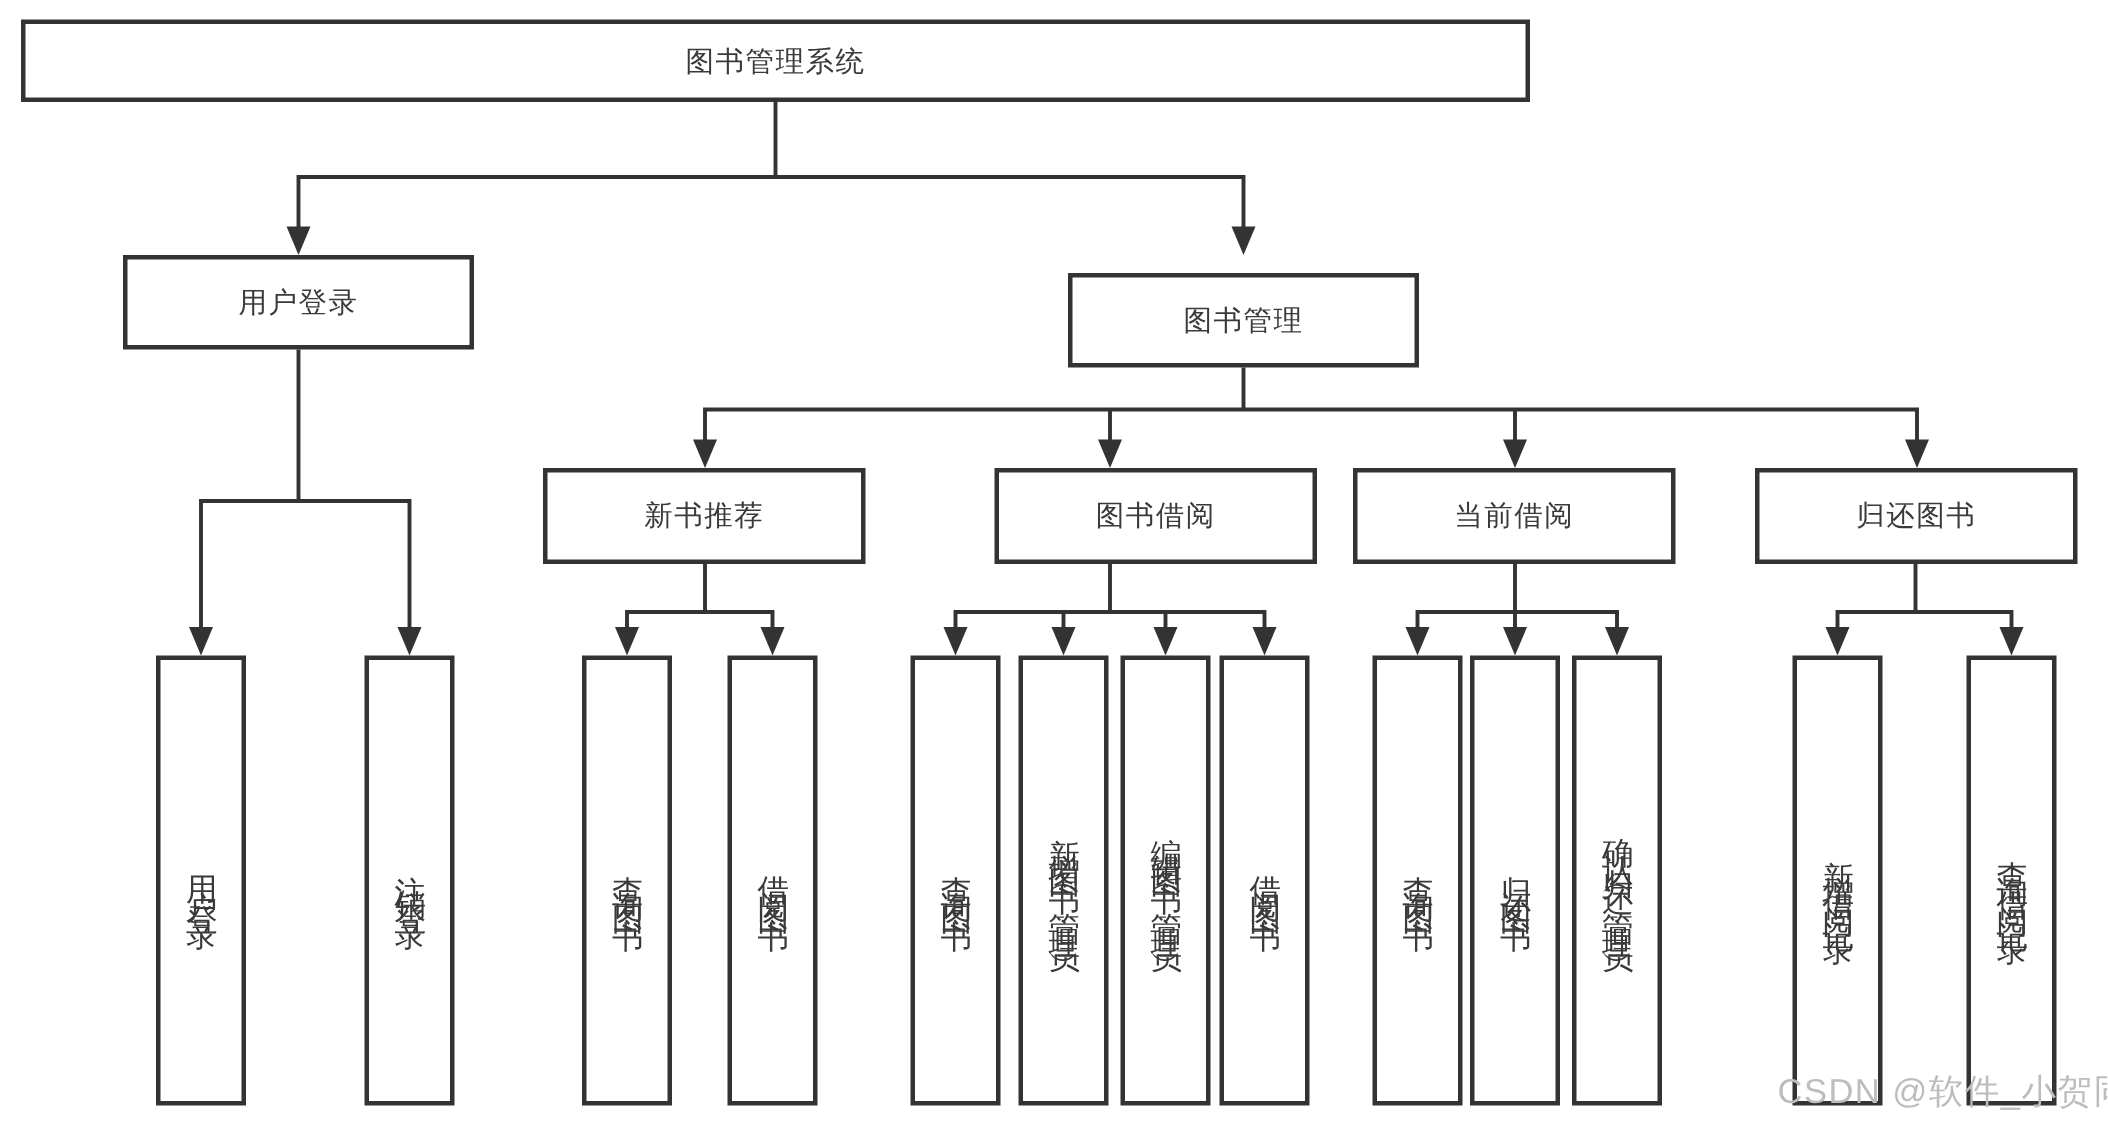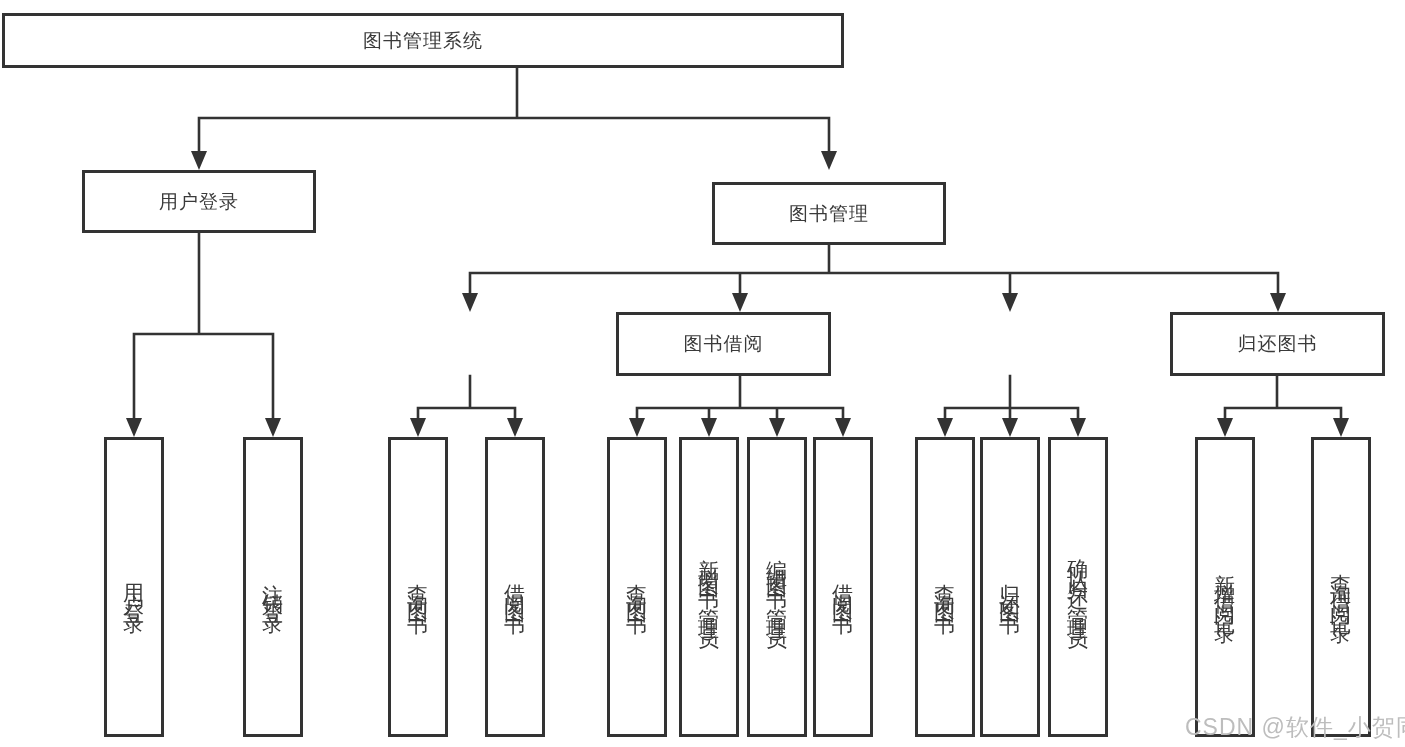--- a/index.html
+++ b/index.html
@@ -34,7 +34,7 @@
 
   .node-h { font-size: 19px; letter-spacing: 1px; }
 
-  .node-root { left: 2px; top: 13px; width: 842px; height: 55px; border-width: 3px; font-family: Liberation Serif, serif; }
+  .node-root { left: 14px; top: 13px; width: 1006px; height: 55px; border-width: 3px; font-family: Liberation Serif, serif; }
 
   .node-l2 { height: 63px; width: 234px; top: 170px; }
   .node-user-login { left: 82px; }

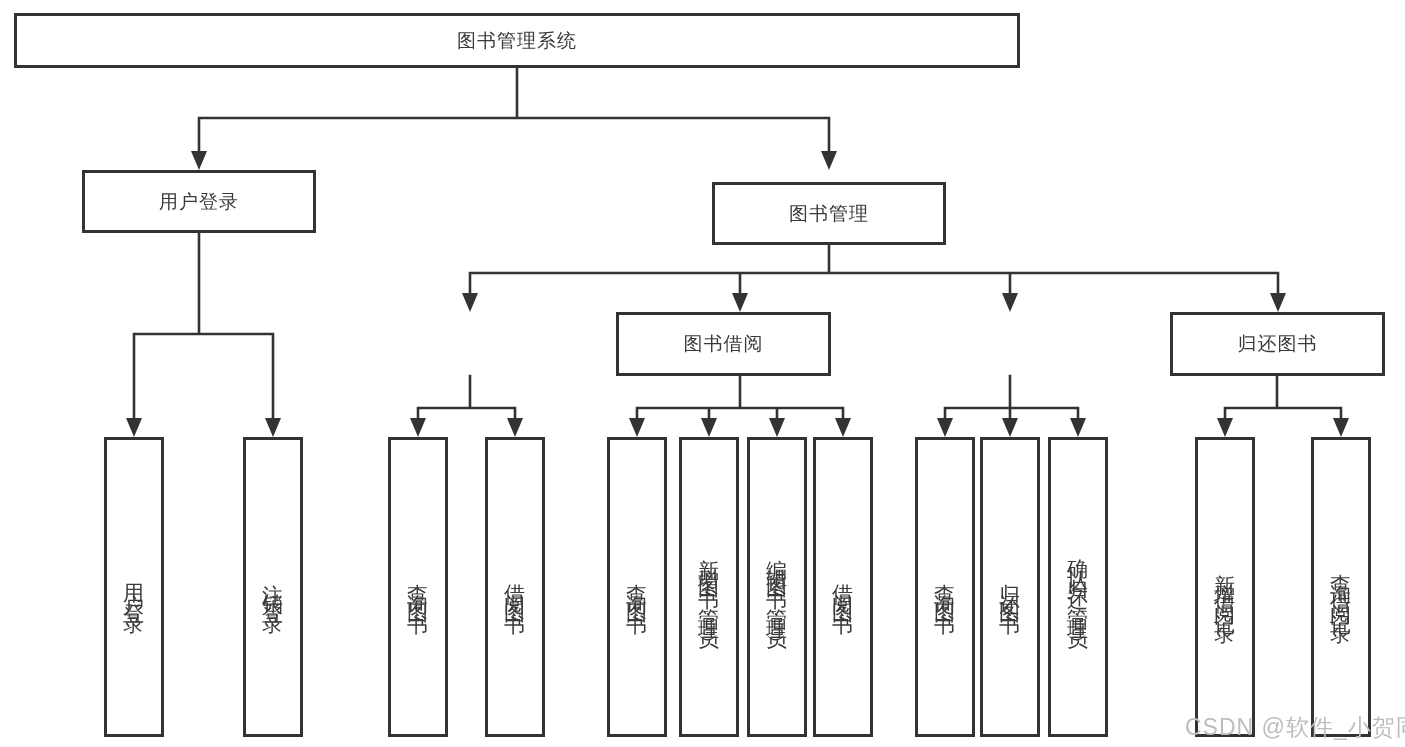--- a/index.html
+++ b/index.html
@@ -119,6 +119,9 @@
     <span>图书管理</span>
   </div>
 
+  <div class="node node-l3 node-new-book node-h">
+    <span>新书推荐</span>
+  </div>
   <div class="node node-l3 node-borrowing node-h">
     <span>图书借阅</span>
   </div>

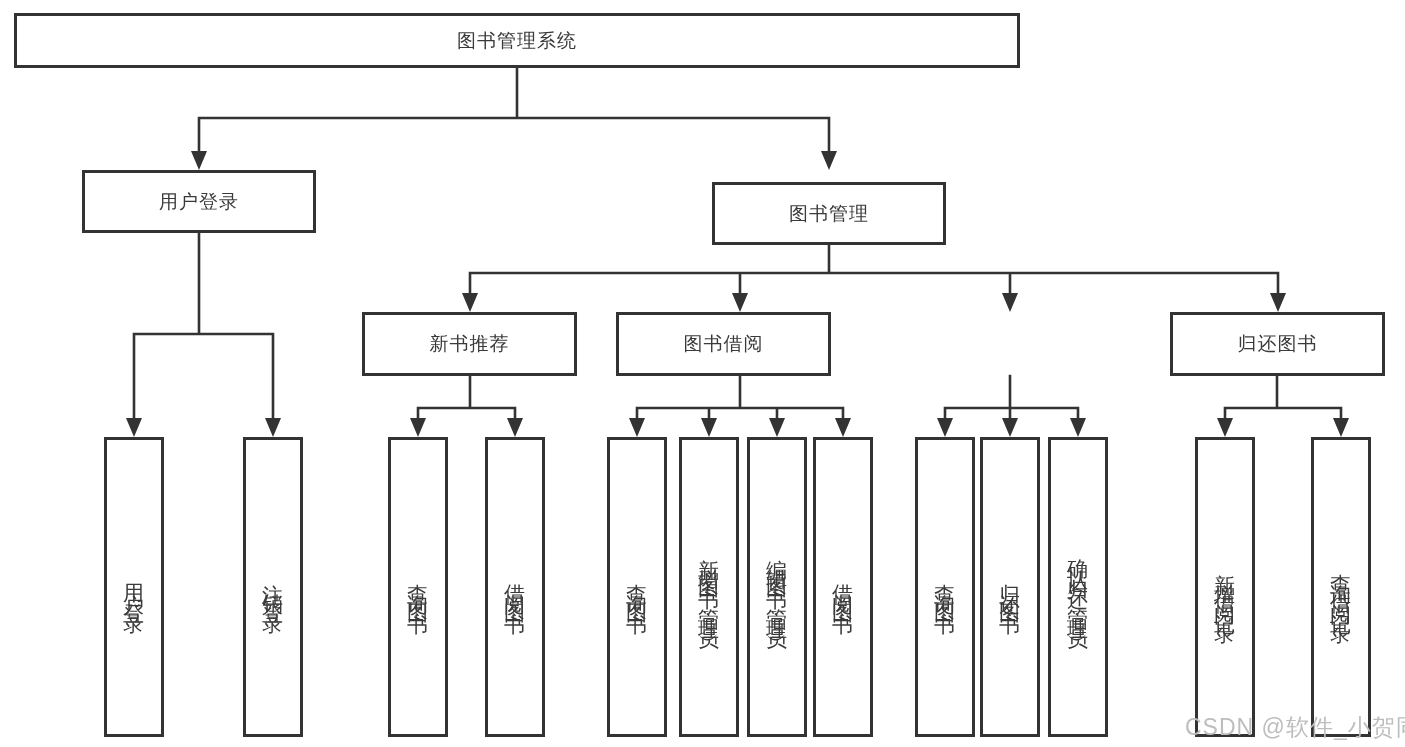--- a/index.html
+++ b/index.html
@@ -42,7 +42,7 @@
 
   .node-l3 { height: 64px; width: 215px; top: 312px; }
   .node-new-book   { left: 362px; }
-  .node-borrowing  { left: 616px; }
+  .node-borrowing  { left: 663px; }
   .node-current    { left: 902px; }
   .node-records    { left: 1170px; }
 

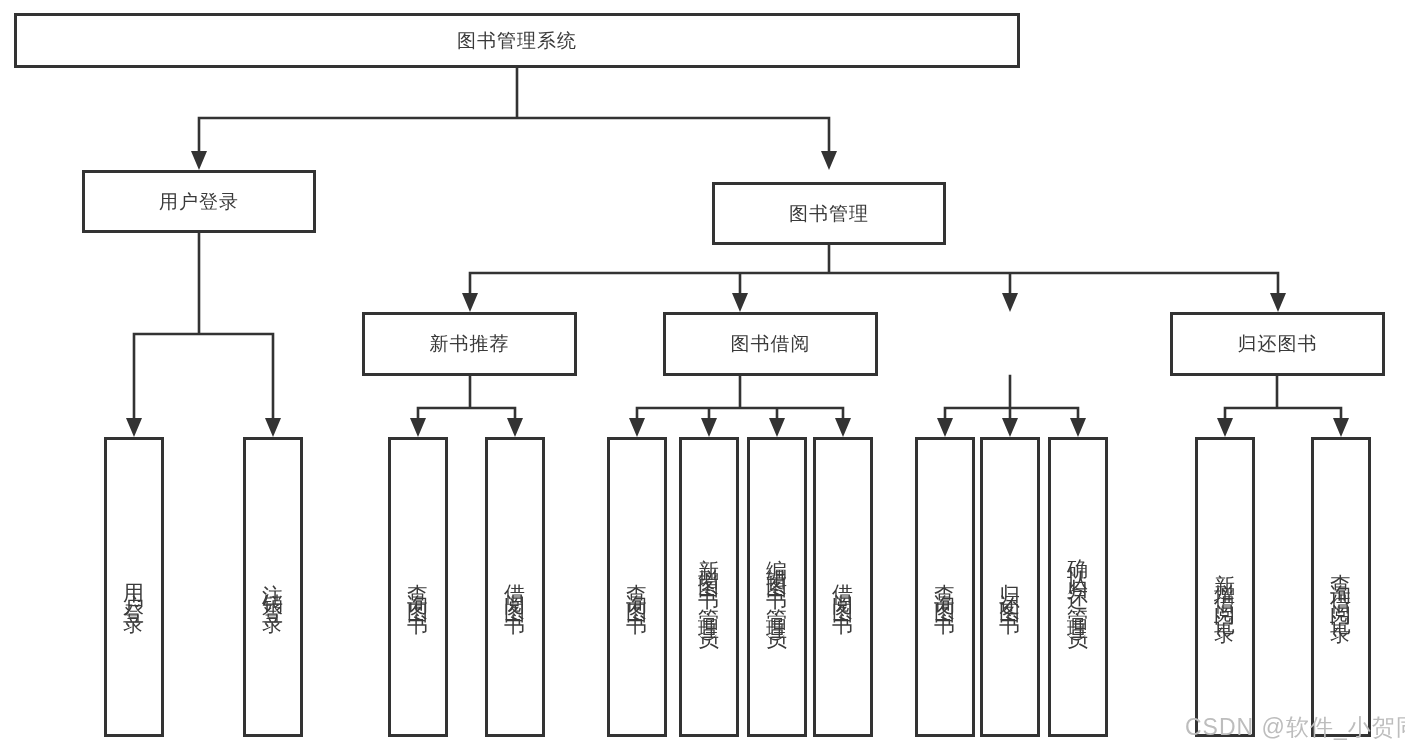--- a/index.html
+++ b/index.html
@@ -125,6 +125,9 @@
   <div class="node node-l3 node-borrowing node-h">
     <span>图书借阅</span>
   </div>
+  <div class="node node-l3 node-current node-h">
+    <span>当前借阅</span>
+  </div>
   <div class="node node-l3 node-records node-h">
     <span>归还图书</span>
   </div>

